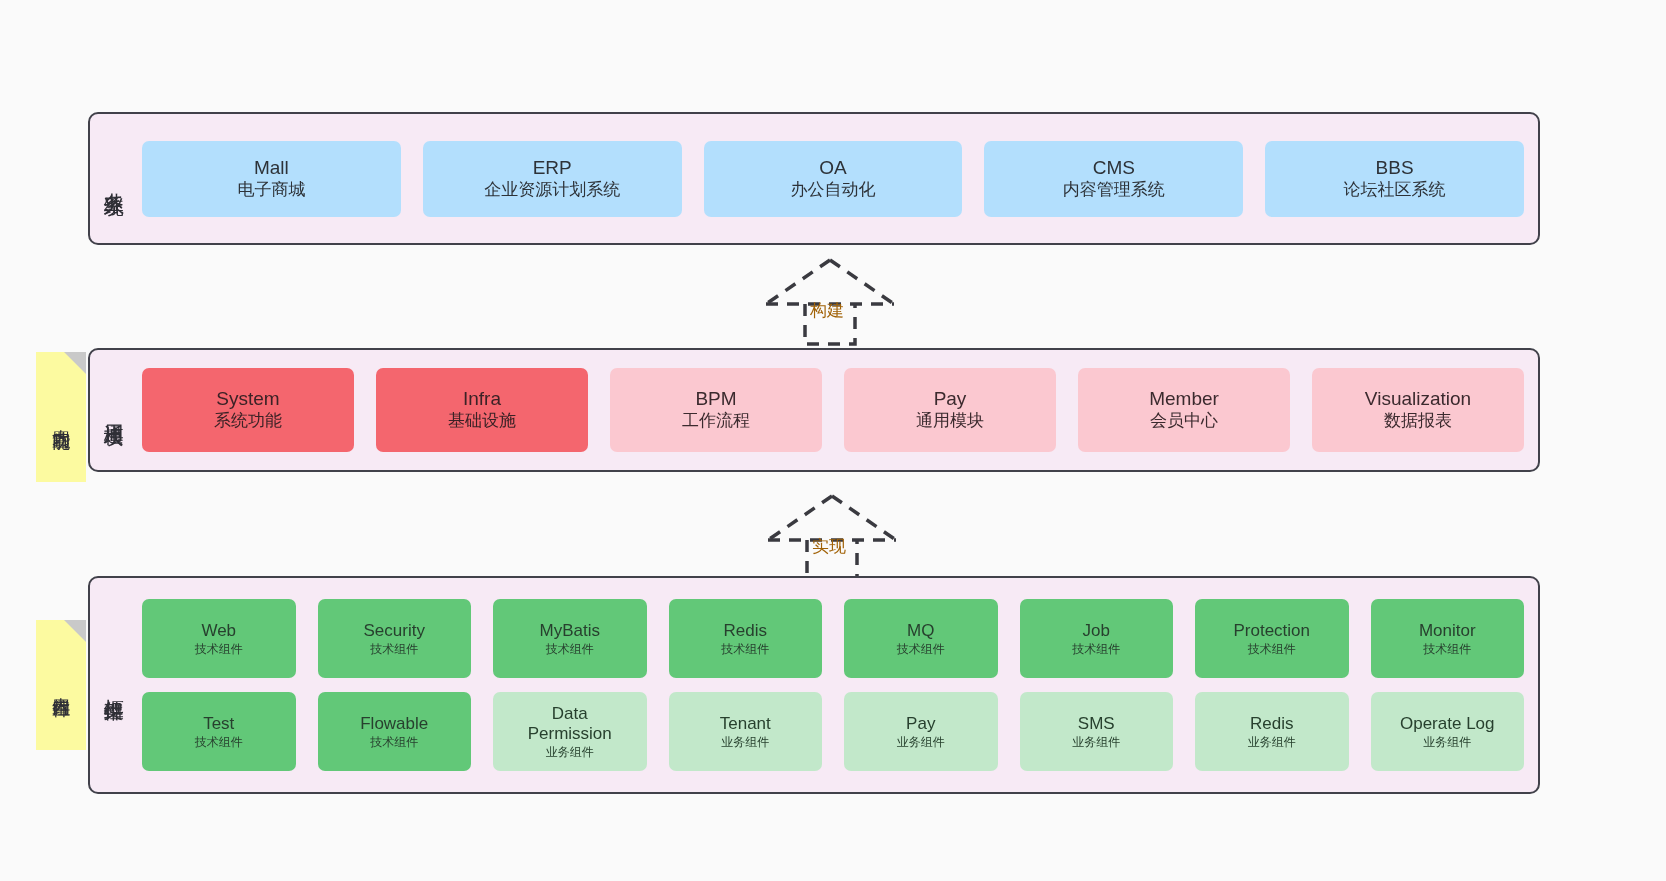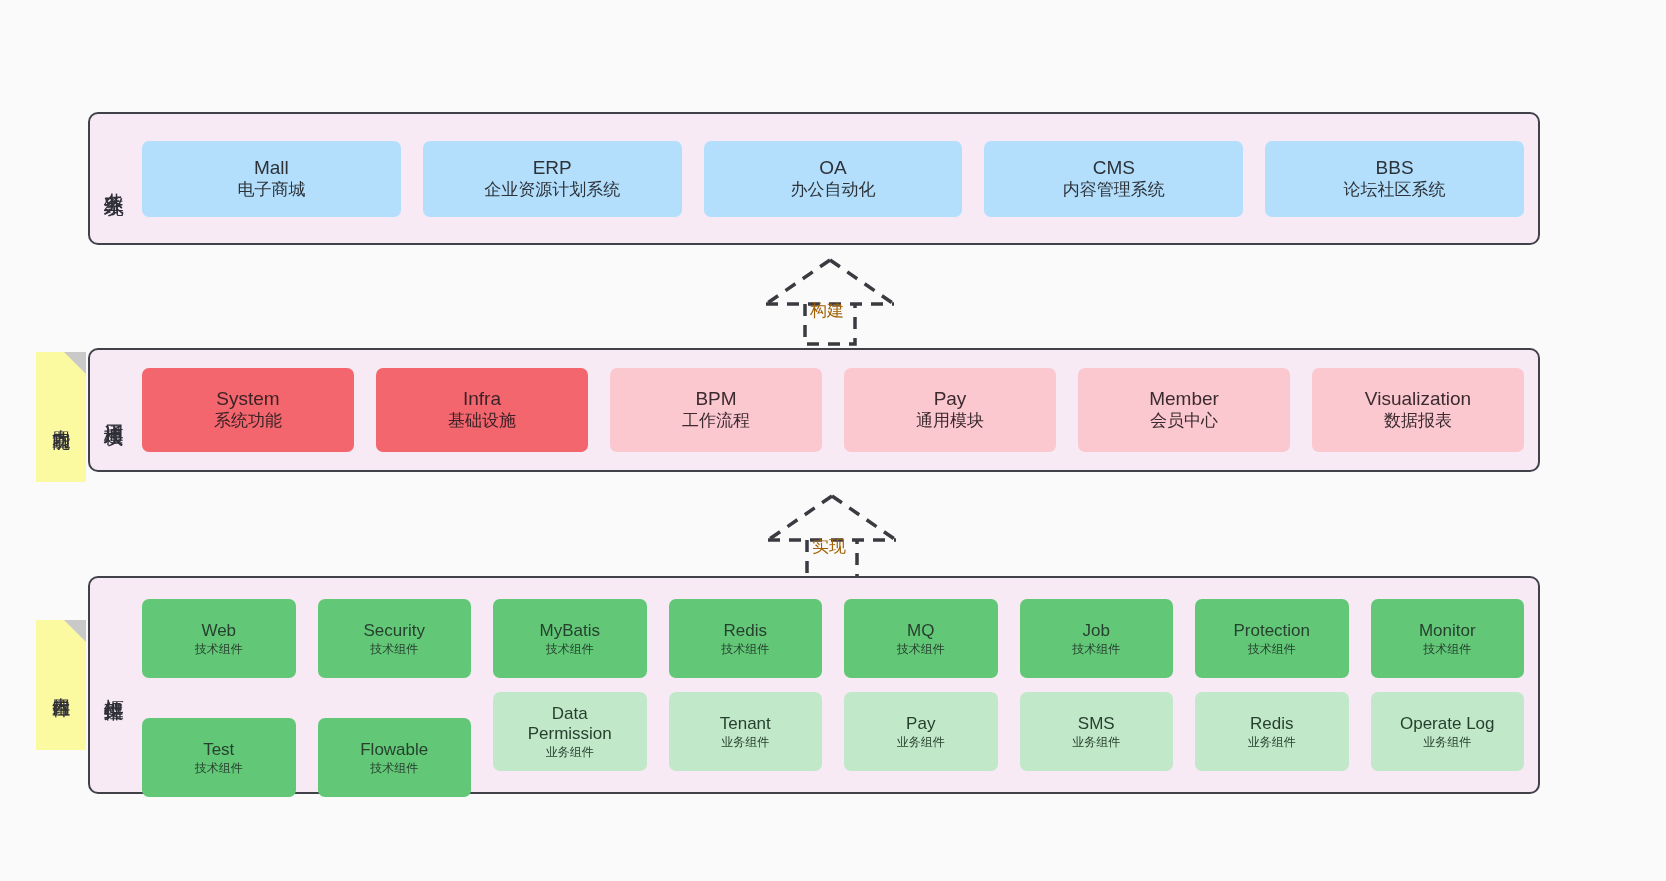--- a/index.html
+++ b/index.html
@@ -76,7 +76,7 @@
   .c-blue{background:#b3dffd;color:#2d3238;}
   .c-red{background:#f4666e;color:#3b2226;}
   .c-pink{background:#fbc8d0;color:#3b2a2e;text-align:center;}
-  .c-green{background:#62c878;color:#27402e;margin-top:26px;}
+  .c-green{background:#62c878;color:#27402e;}
   .c-lgreen{background:#c2e8ca;color:#27402e;}
 
   

